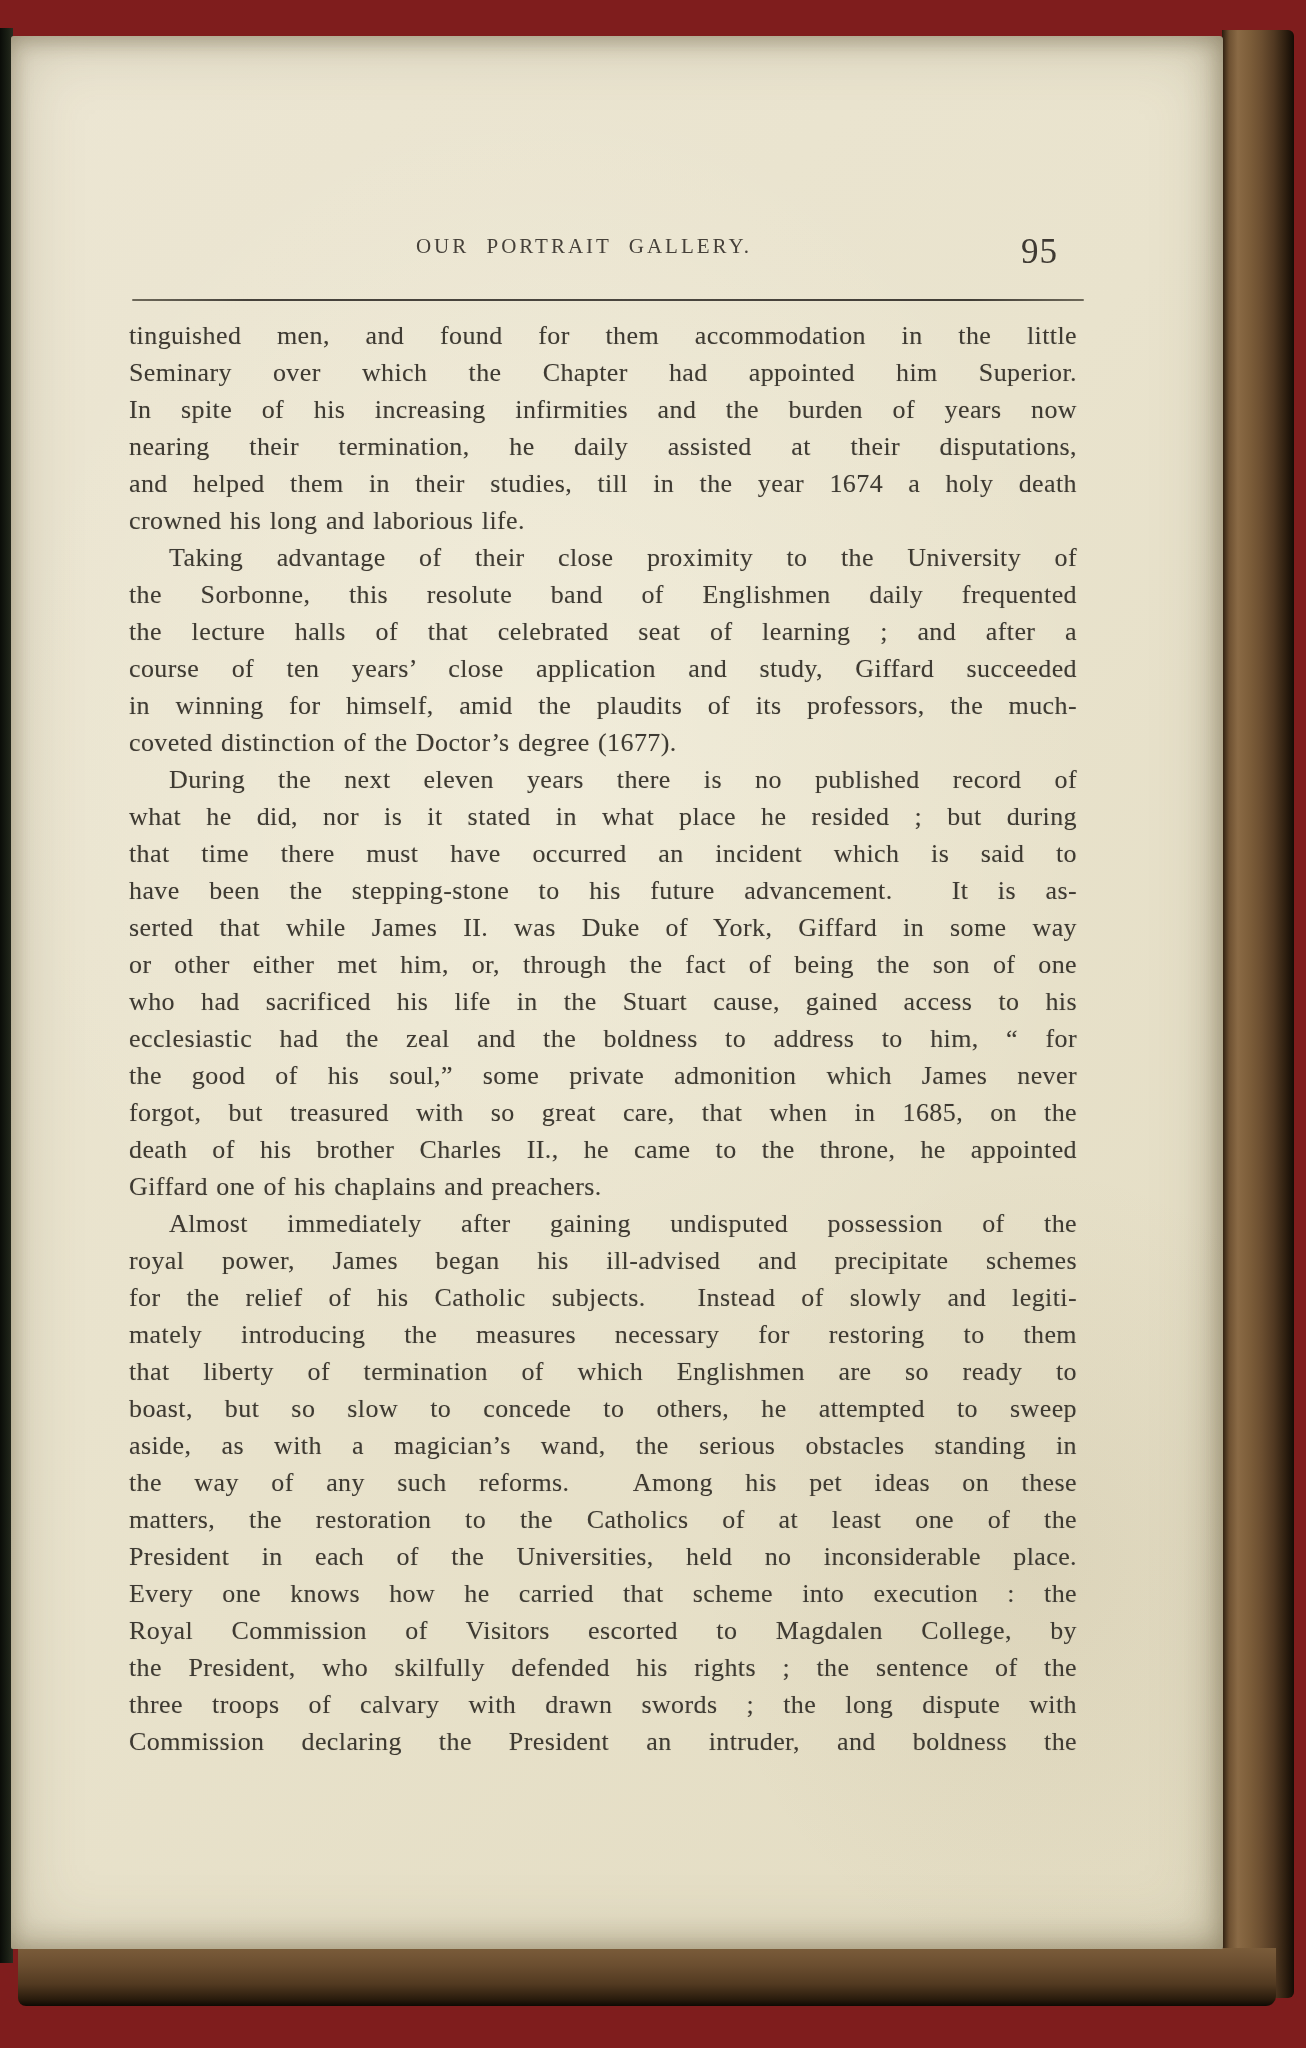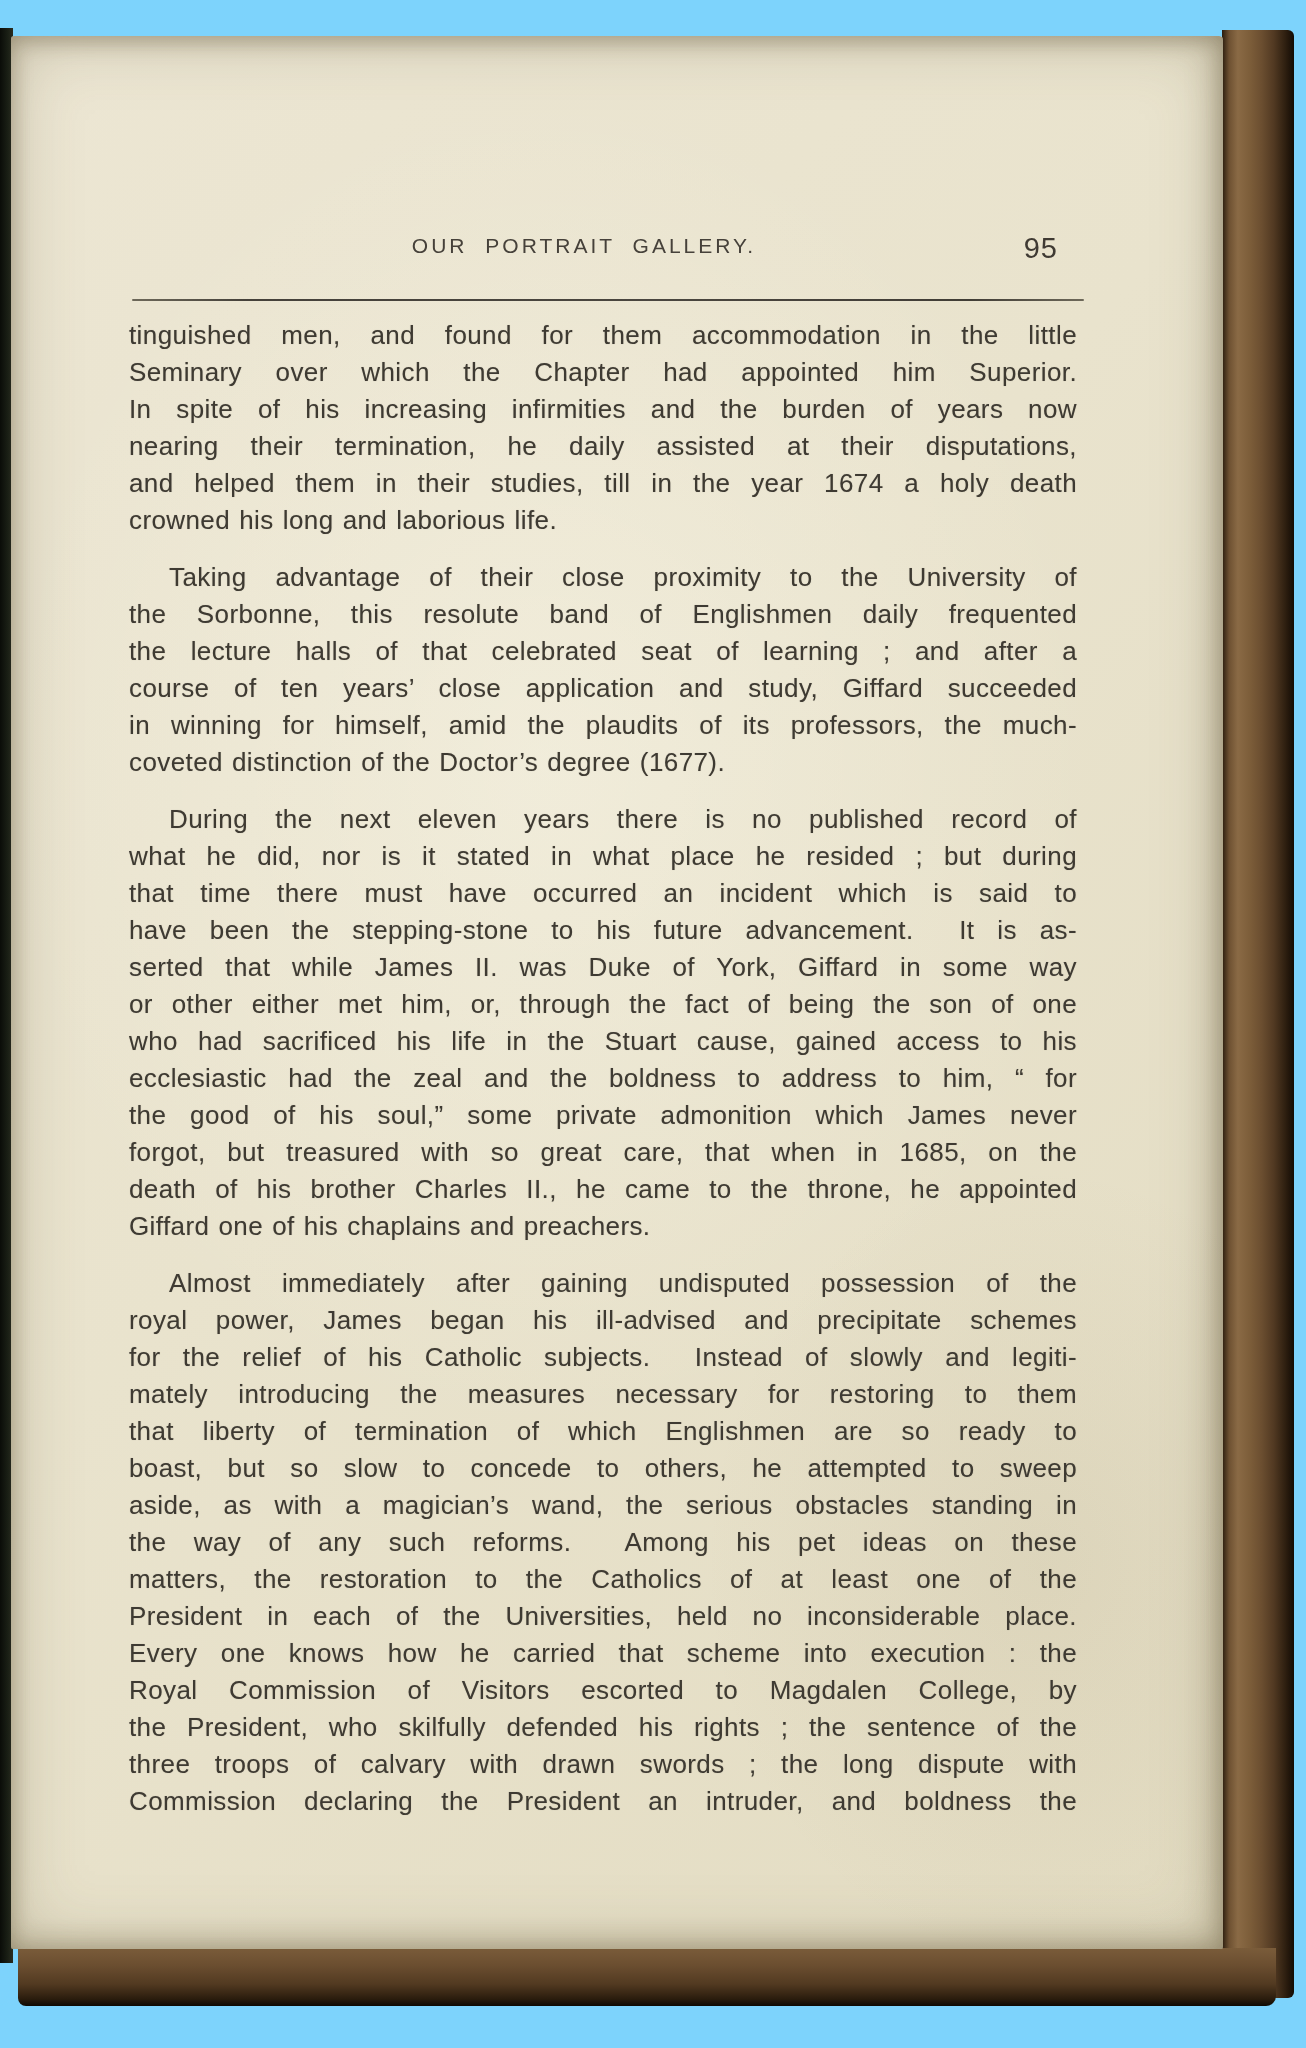--- a/index.html
+++ b/index.html
@@ -5,8 +5,8 @@
   html,body { margin:0; padding:0; background:#050505; }
   .scan {
     position:relative; width:1306px; height:2048px; overflow:hidden;
-    background:#7dd3fc;
-    font-family:Liberation Sans, sans-serif;
+    background:#7f1d1d;
+    font-family:Liberation Serif, serif;
   }
   
   .edge-left {

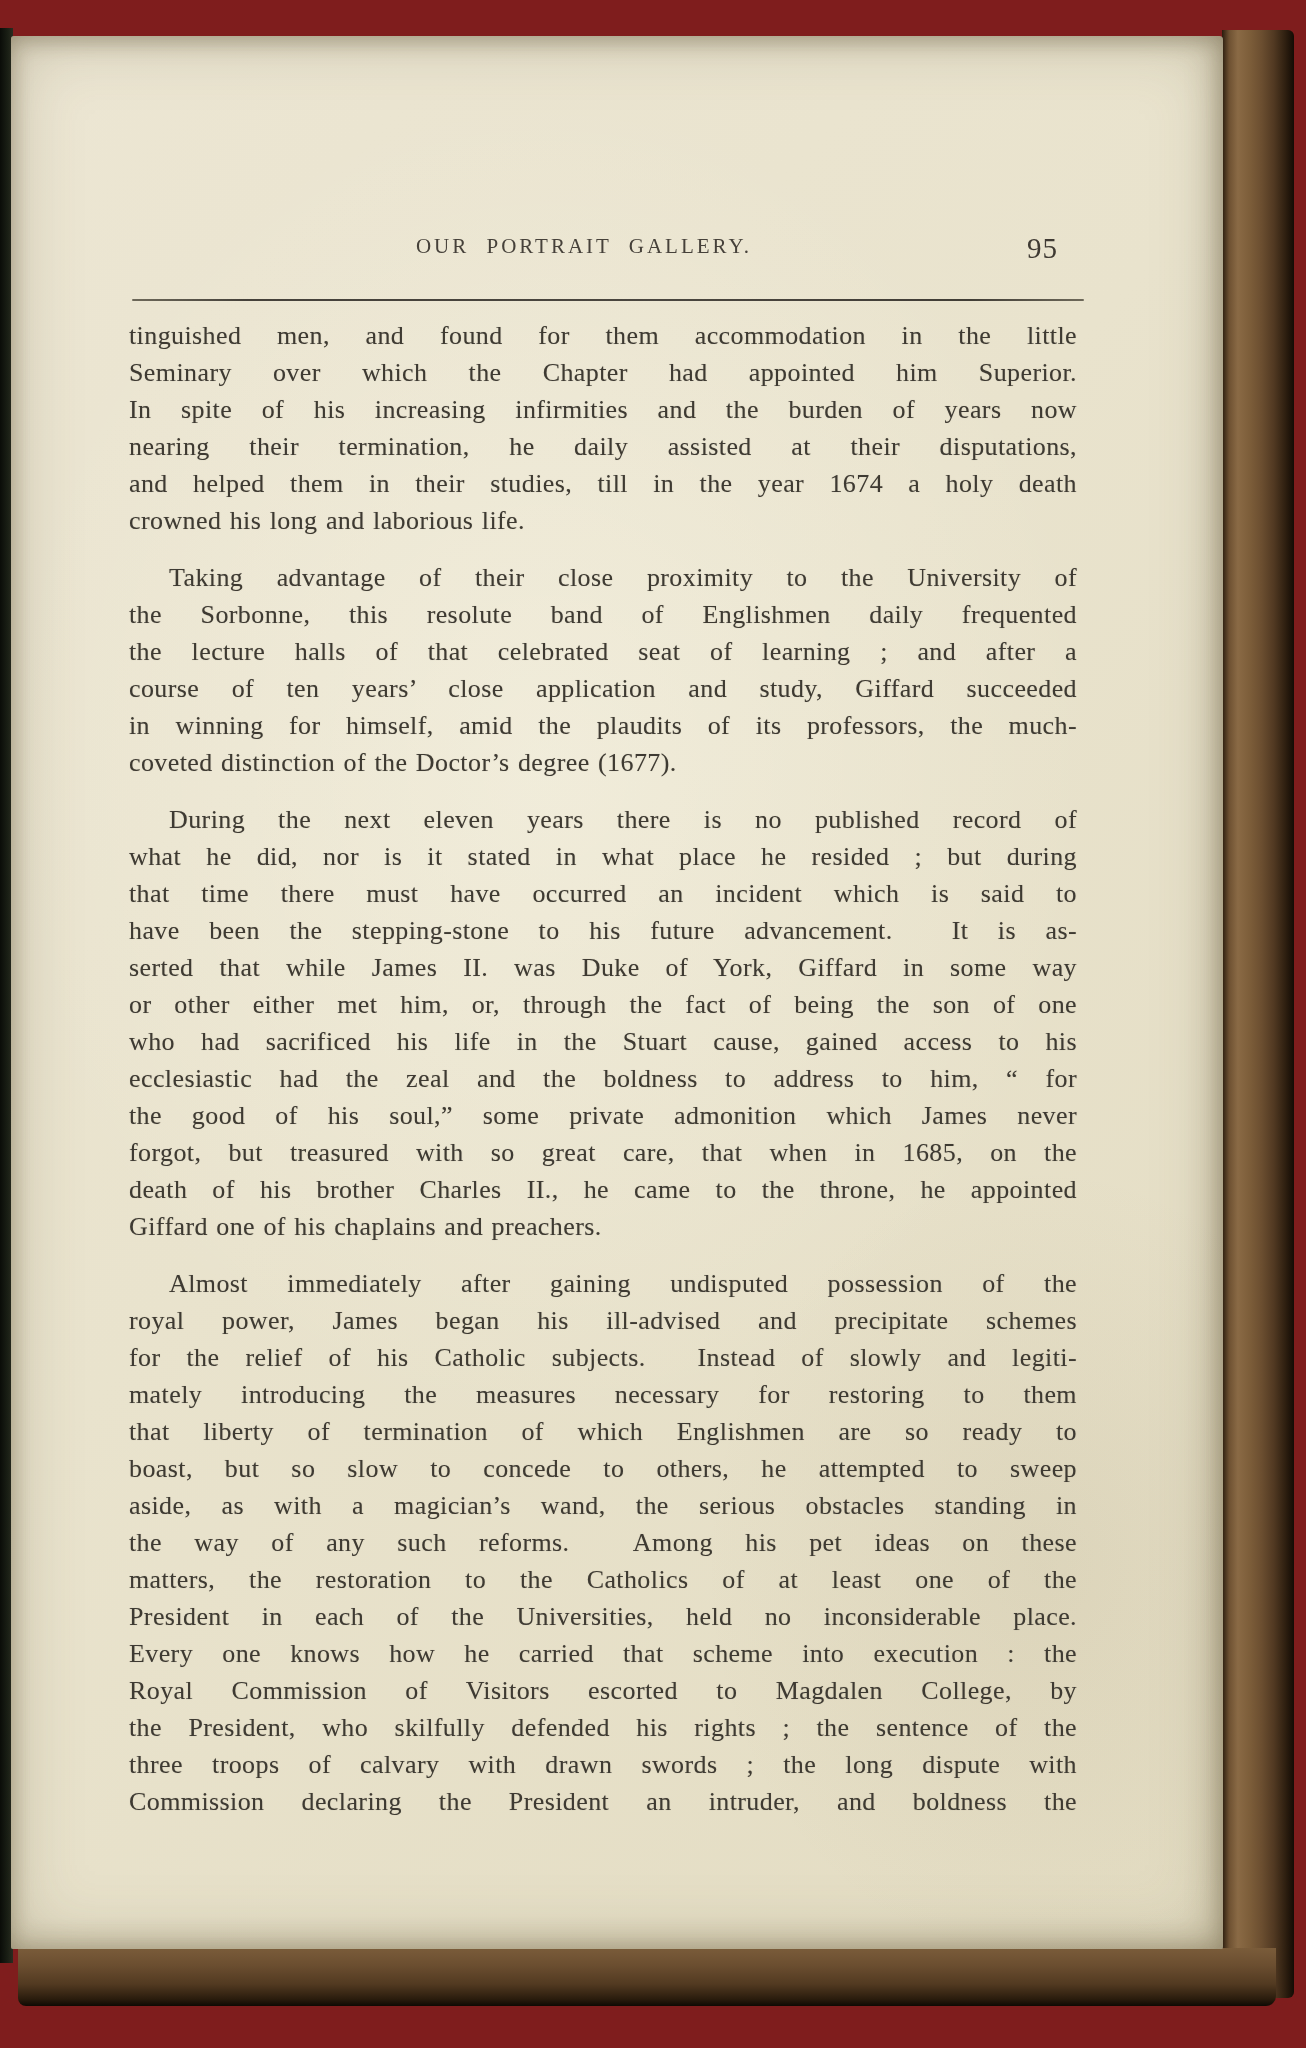--- a/index.html
+++ b/index.html
@@ -51,7 +51,7 @@
   .head-title { position:relative; left:-24px; }
   .page-number {
     position:absolute; right:24px; top:-2px;
-    font-size:29px; letter-spacing:1px; color:#3f3a33;
+    font-size:35px; letter-spacing:1px; color:#3f3a33;
   }
   .head-rule {
     position:absolute; left:121px; top:263px; width:952px; height:2px;

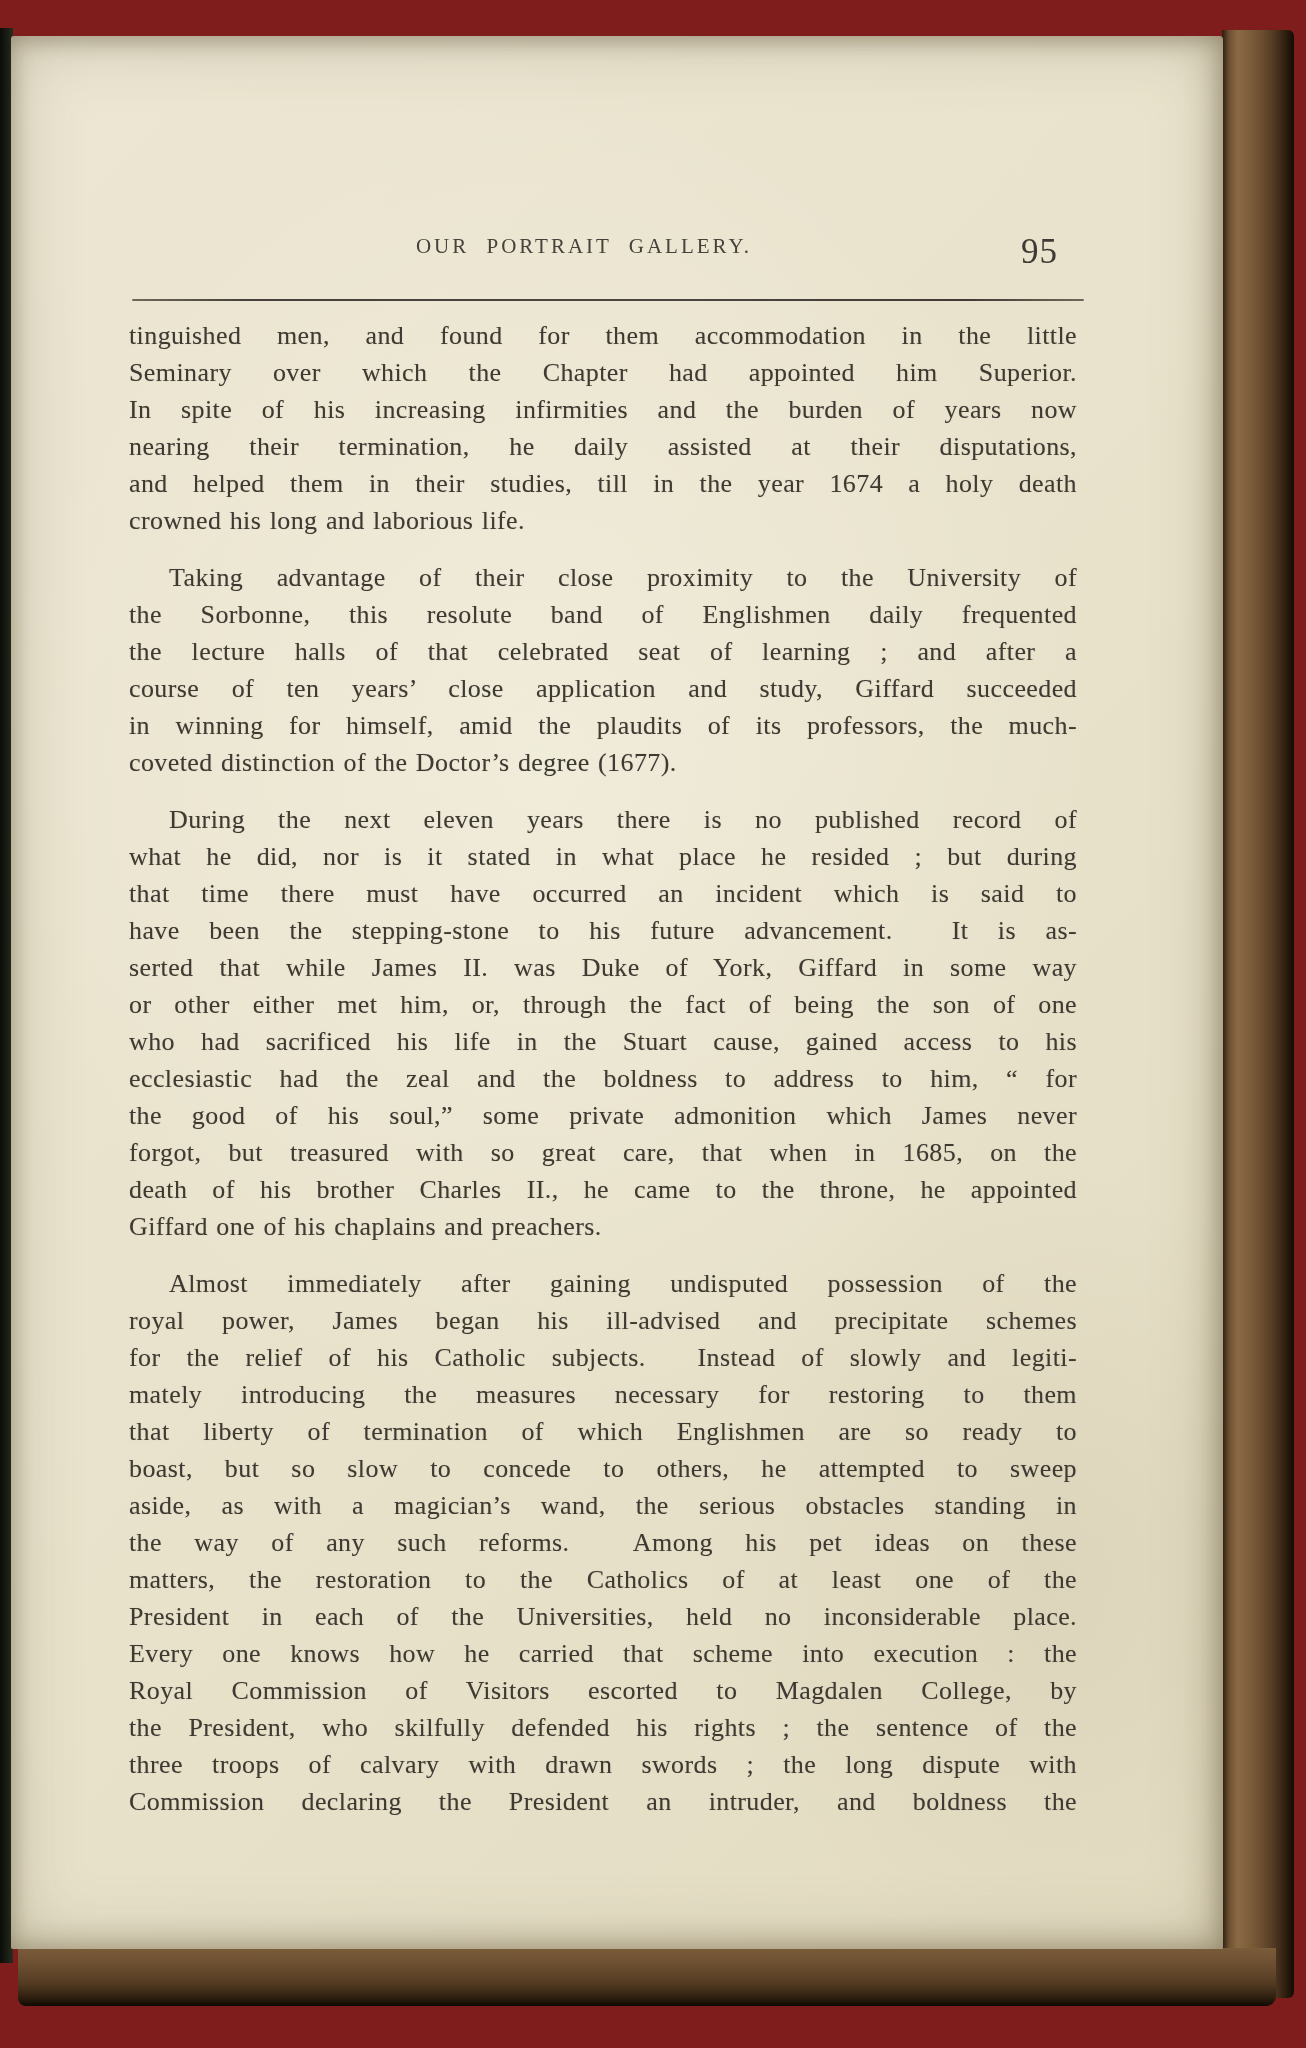--- a/index.html
+++ b/index.html
@@ -67,7 +67,7 @@
   }
   .bl { text-align:justify; text-align-last:justify; -moz-text-align-last:justify; }
   .bl.noju { text-align-last:left; -moz-text-align-last:left; }
-  .bl.indent { text-indent:40px;margin-top:20px; }
+  .bl.indent { text-indent:40px; }
 </style>
 </head>
 <body>

